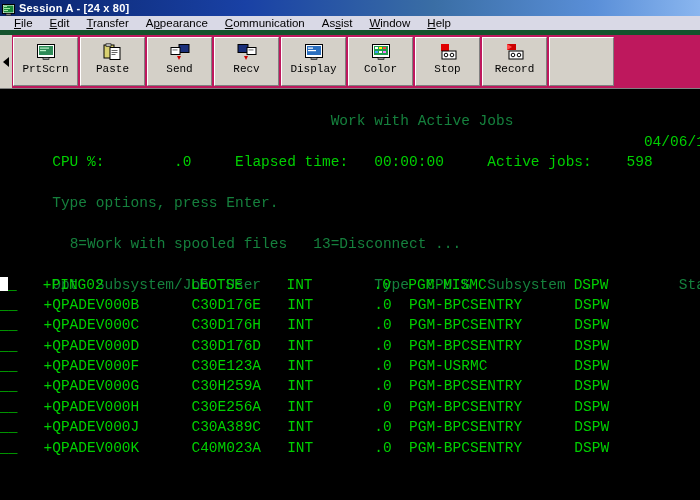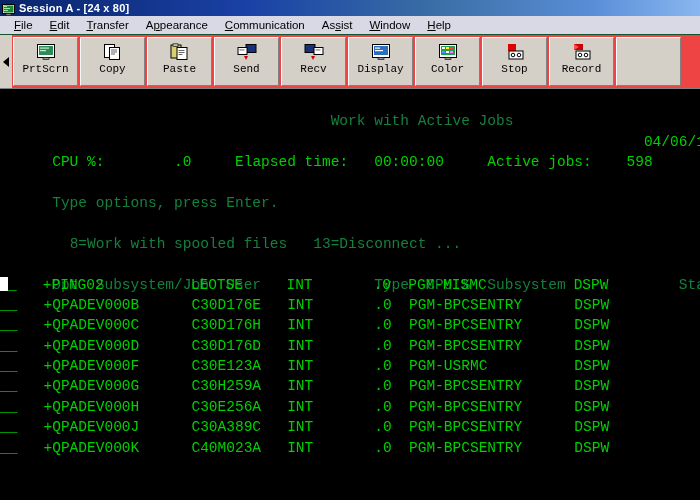--- a/index.html
+++ b/index.html
@@ -47,7 +47,7 @@
   .menubar {
     height: 19px;
     background: #d9d9e6;
-    border-bottom: 1px solid #14532d;
+    border-bottom: 5px solid #14532d;
     display: flex;
     align-items: center;
     padding-left: 6px;

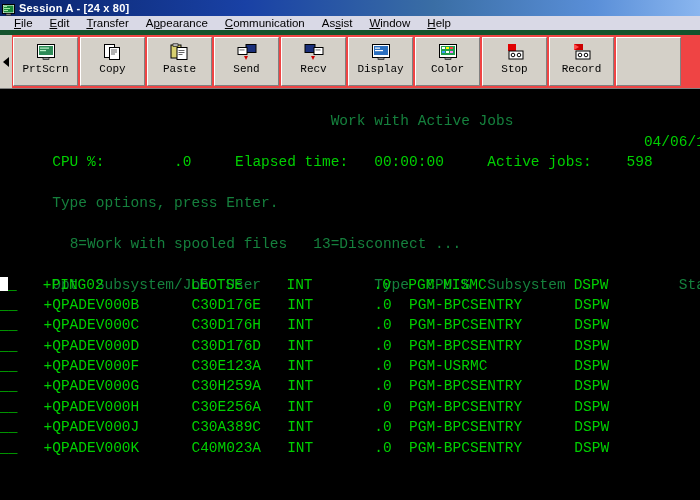--- a/index.html
+++ b/index.html
@@ -66,7 +66,7 @@
   
   .toolbar {
     height: 54px;
-    background: #ef4444;
+    background: #be185d;
     display: flex;
     align-items: stretch;
     flex: 0 0 auto;

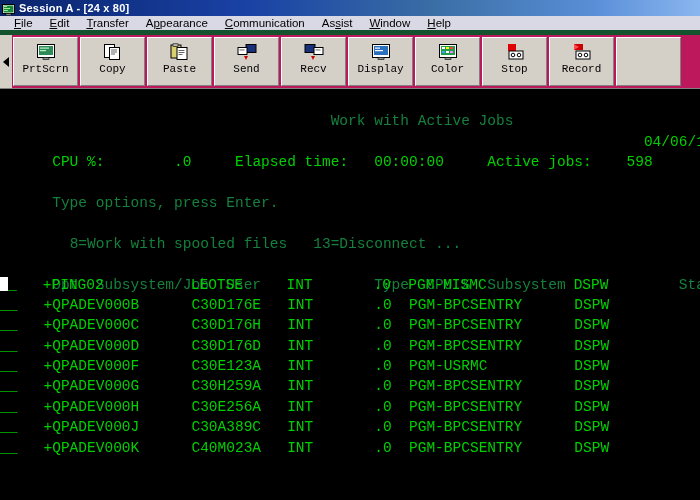--- a/index.html
+++ b/index.html
@@ -197,18 +197,6 @@
       <span class="lbl">PrtScrn</span>
     </div>
 
-    <div class="tbtn">
-      <span class="glyph">
-        <svg width="20" height="18" viewBox="0 0 20 18">
-          <rect x="1.5" y="1.5" width="10" height="13" fill="#ffffff" stroke="#000000"></rect>
-          <rect x="6.5" y="4.5" width="10" height="12" fill="#ffffff" stroke="#000000"></rect>
-          <rect x="8" y="6.5" width="6" height="1" fill="#666"></rect>
-          <rect x="8" y="8.5" width="6" height="1" fill="#666"></rect>
-          <rect x="8" y="10.5" width="4" height="1" fill="#666"></rect>
-        </svg>
-      </span>
-      <span class="lbl">Copy</span>
-    </div>
 
     <div class="tbtn">
       <span class="glyph">

